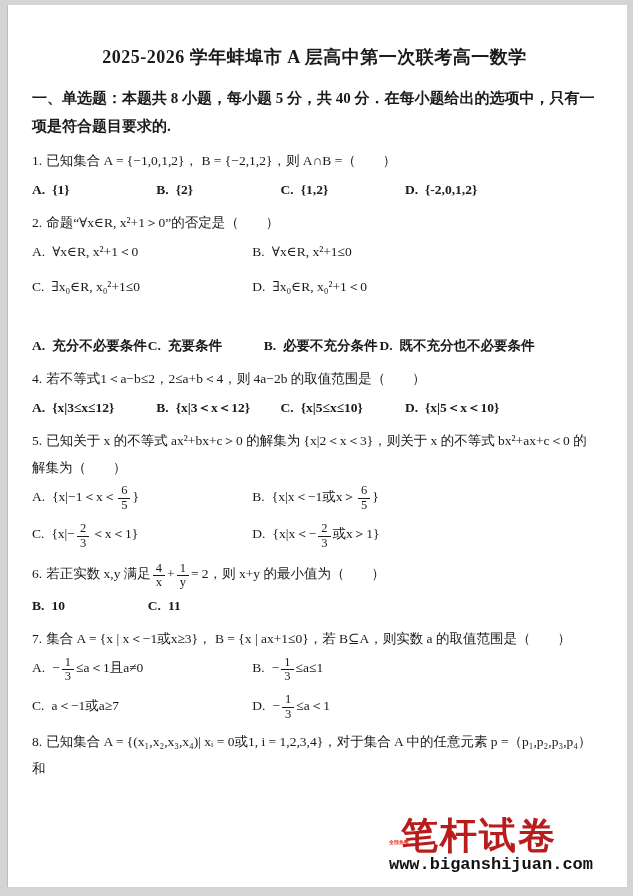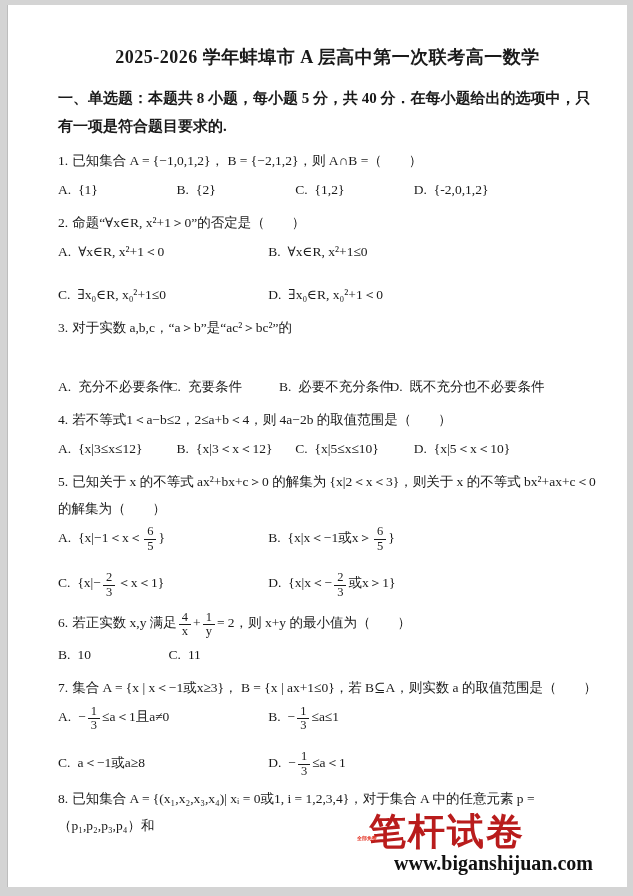--- a/index.html
+++ b/index.html
@@ -16,7 +16,7 @@
     width:620px;height:882px;
     margin:5px 6px 9px 7px;
     background:#ffffff;
-    padding:40px 30px 0 50px;
+    padding:40px 30px 0 24px;
     border-left:1px solid #bdbdbd;
   }
   .title{

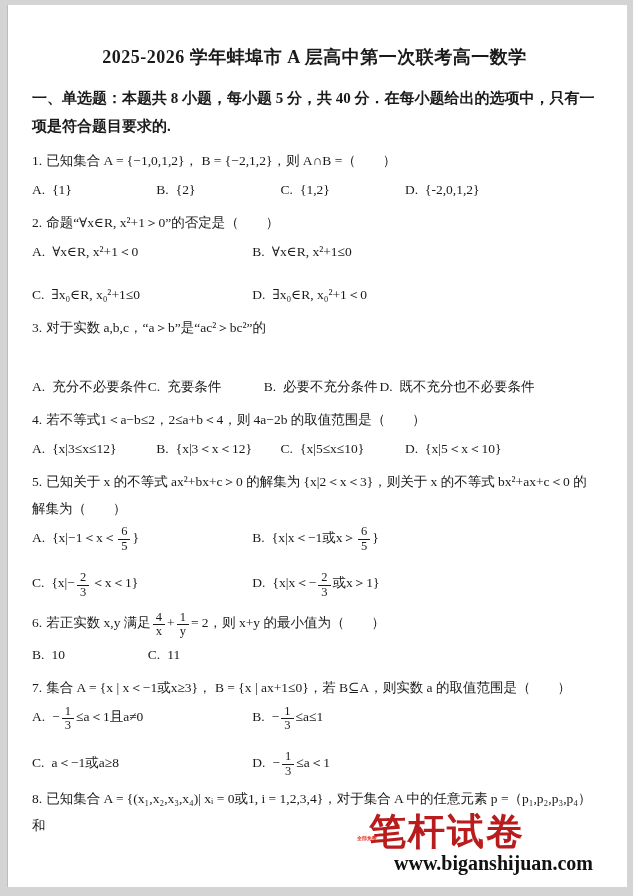--- a/index.html
+++ b/index.html
@@ -45,7 +45,7 @@
     line-height:2.0;
     margin-bottom:6px;
   }
-  .opts.g4{grid-template-columns:22% 22% 22% 34%;}
+  .opts.g4{grid-template-columns:22% 22% 22% 34%;font-weight:bold;}
   .opts.g2{grid-template-columns:39% 61%;row-gap:16px;}
   .opt{white-space:nowrap;}
   .olabel{margin-right:7px;}

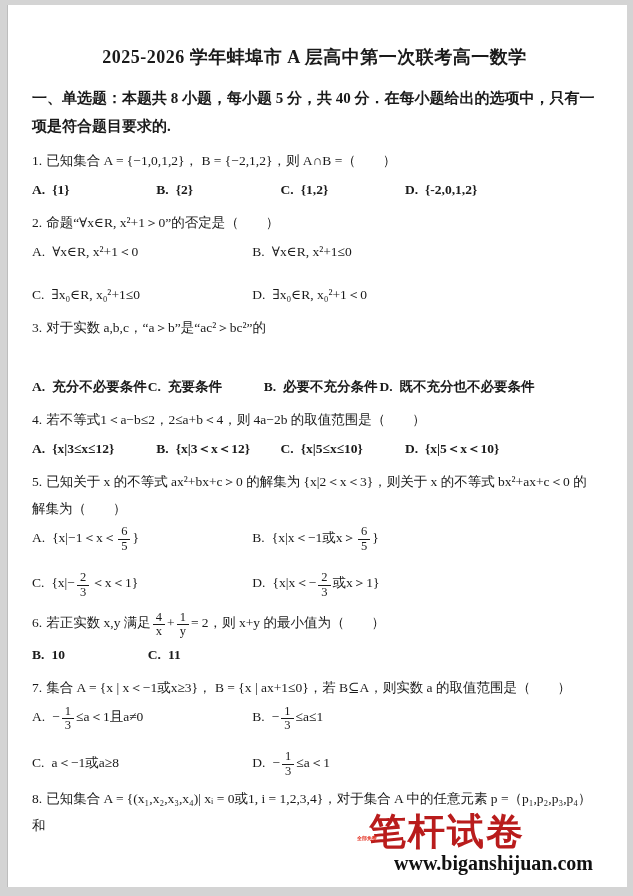--- a/index.html
+++ b/index.html
@@ -46,7 +46,7 @@
     margin-bottom:6px;
   }
   .opts.g4{grid-template-columns:22% 22% 22% 34%;font-weight:bold;}
-  .opts.g2{grid-template-columns:39% 61%;row-gap:16px;}
+  .opts.g2{grid-template-columns:39% 61%;row-gap:8px;}
   .opt{white-space:nowrap;}
   .olabel{margin-right:7px;}
   .frac{

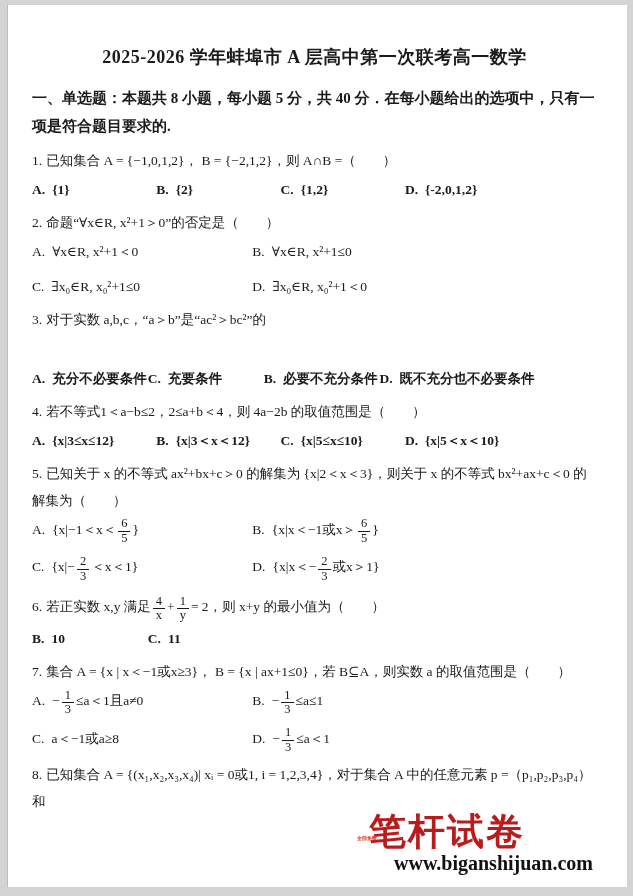--- a/index.html
+++ b/index.html
@@ -132,9 +132,6 @@
   </div>
 
   <div class="q">
-    <div class="stem">
-      <span class="qnum">3.</span><span>对于实数 a,b,c，“a＞b”是“ac²＞bc²”的</span>
-    </div>
     <div class="opts g4" style="grid-template-columns:20.5% 20.5% 20.5% 38.5%;margin-top:32px;">
       <span class="opt"><span class="olabel">A.</span><span>充分不必要条件</span></span>
       <span class="opt"><span class="olabel">C.</span><span>充要条件</span></span>

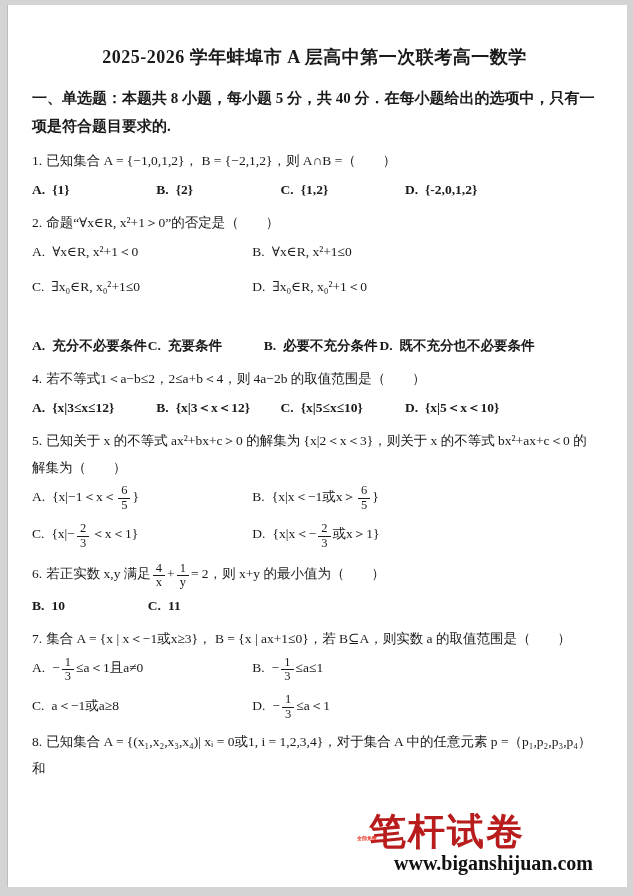--- a/index.html
+++ b/index.html
@@ -181,7 +181,7 @@
     <div class="opts g2">
       <span class="opt"><span class="olabel">A.</span><span>−</span><span class="frac"><span class="fn">1</span><span class="fd">3</span></span><span>≤a＜1且a≠0</span></span>
       <span class="opt"><span class="olabel">B.</span><span>−</span><span class="frac"><span class="fn">1</span><span class="fd">3</span></span><span>≤a≤1</span></span>
-      <span class="opt"><span class="olabel">C.</span><span>a＜−1或a≥8</span></span>
+      <span class="opt"><span class="olabel">C.</span><span>a＜−1或a≥7</span></span>
       <span class="opt"><span class="olabel">D.</span><span>−</span><span class="frac"><span class="fn">1</span><span class="fd">3</span></span><span>≤a＜1</span></span>
     </div>
   </div>

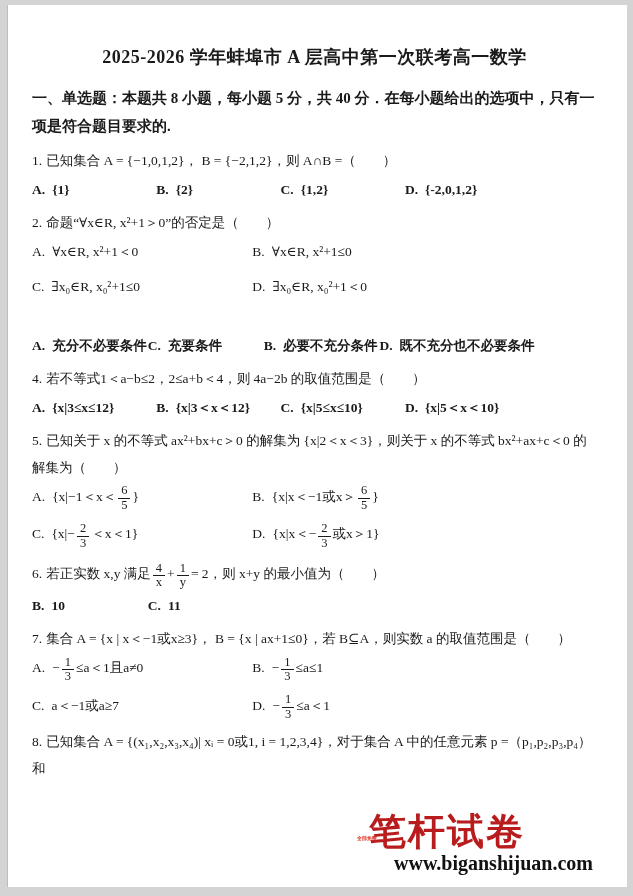--- a/index.html
+++ b/index.html
@@ -89,13 +89,12 @@
     font-family:"Liberation Serif","DejaVu Serif",serif;
   }
   .url{
-    font-family:Liberation Serif, serif;
-    font-weight:bold;
-    font-size:20px;
+    font-family:Liberation Mono, monospace;
+    font-weight:bold;
+    font-size:17px;
     color:#111;
     line-height:1.2;
     margin-top:1px;
-    margin-left:37px;
   }
 </style>
 </head>

